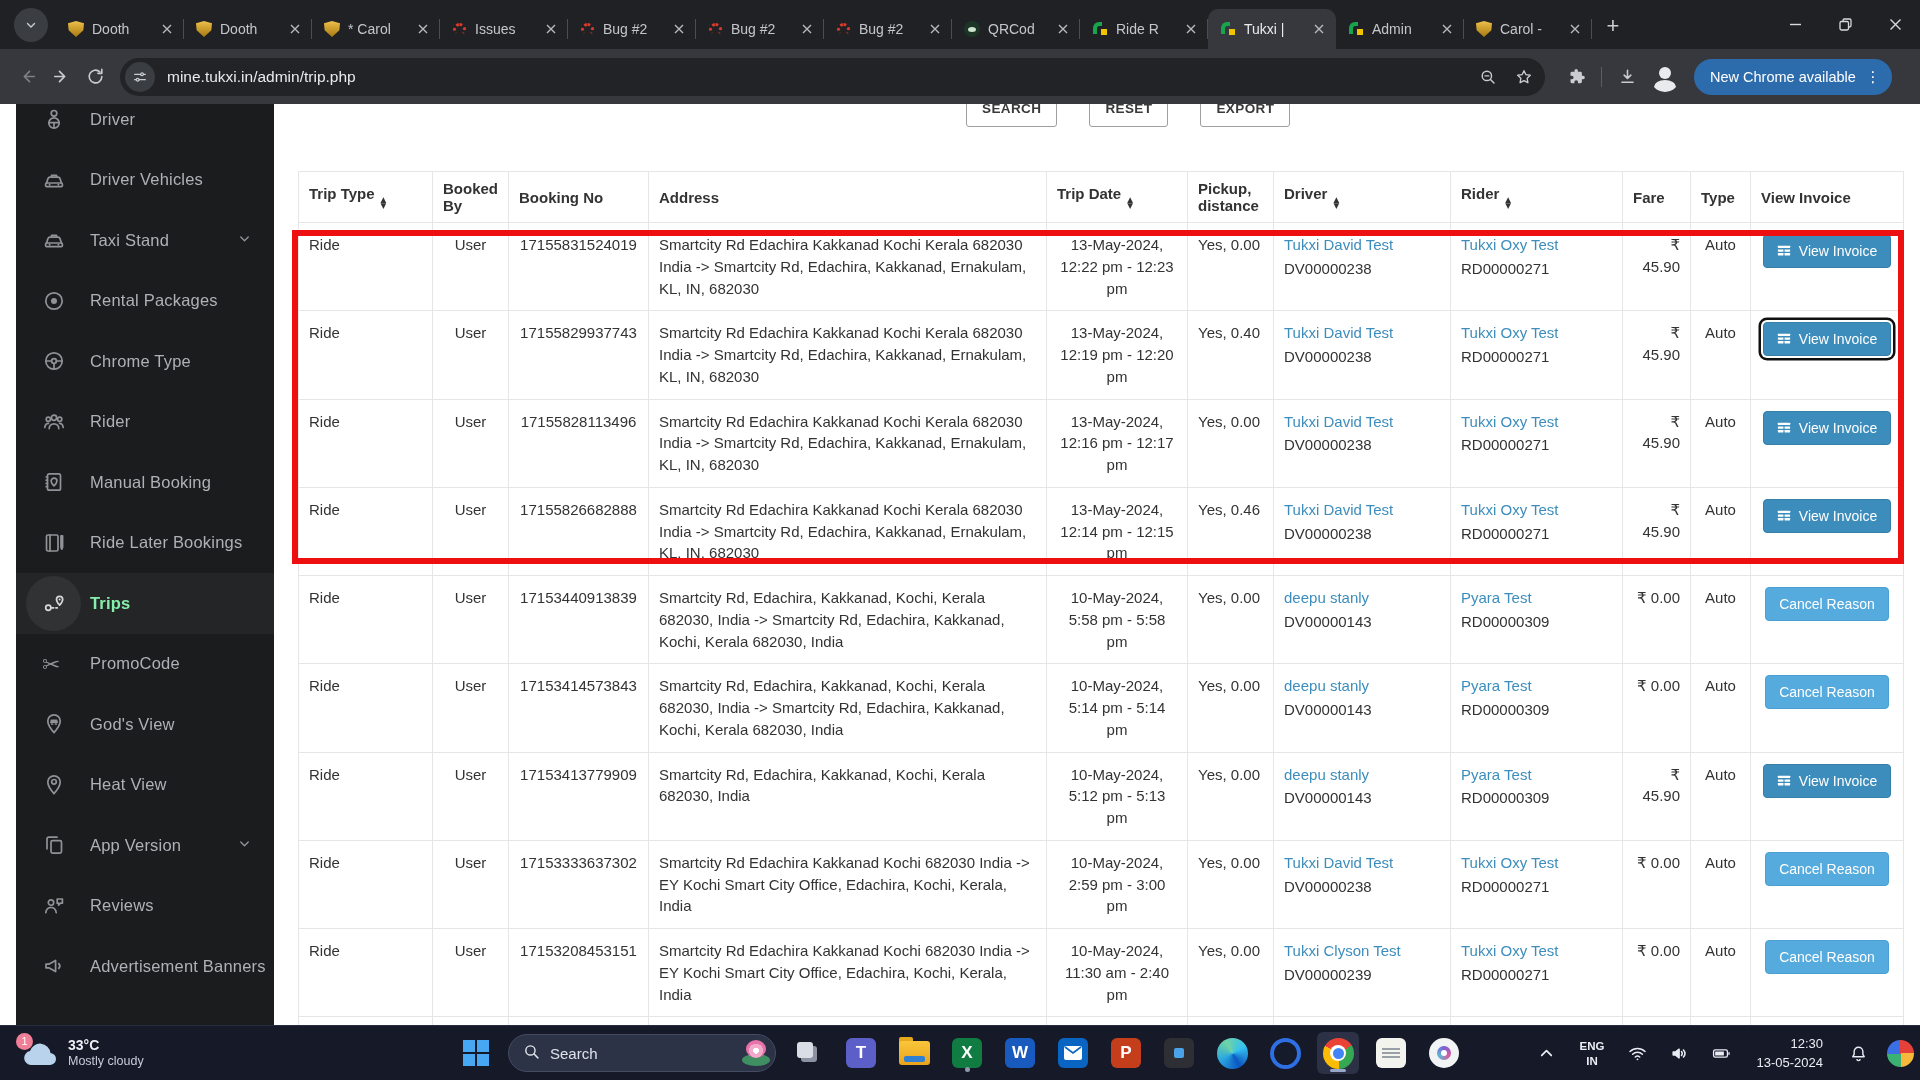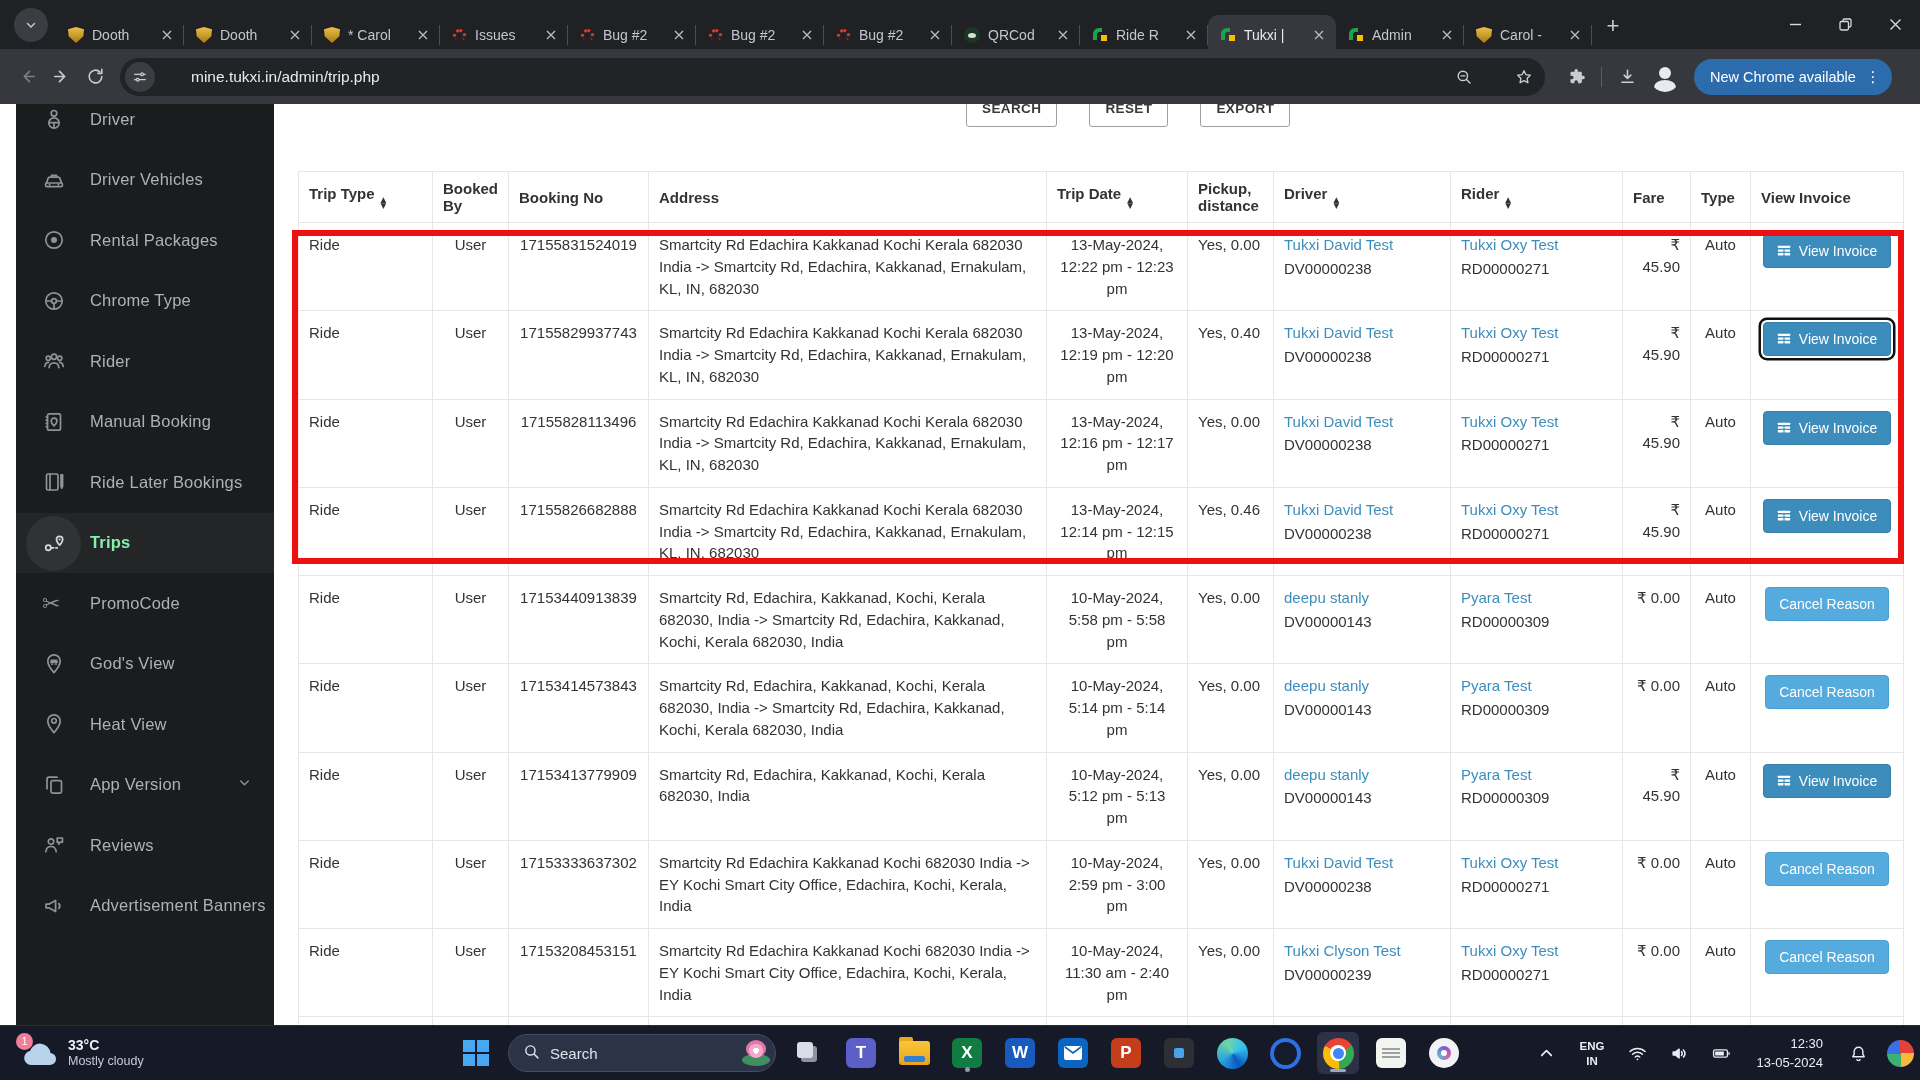--- a/index.html
+++ b/index.html
@@ -12,7 +12,7 @@
     display:flex;align-items:flex-end;}
   .tab-search{width:34px;height:34px;border-radius:50%;background:#3a3d42;color:#c9ccd1;
     display:flex;align-items:center;justify-content:center;margin:0 8px 7px 14px;flex:none;}
-  .tabs{display:flex;height:34px;}
+  .tabs{display:flex;align-items:flex-end;height:34px;}
   .tab{width:128px;height:40px;display:flex;align-items:center;padding:0 8px 0 12px;
     color:#c3c7cc;font-size:14px;position:relative;flex:none;}
   .tab:not(.active)::after{content:"";position:absolute;right:0;top:10px;height:20px;

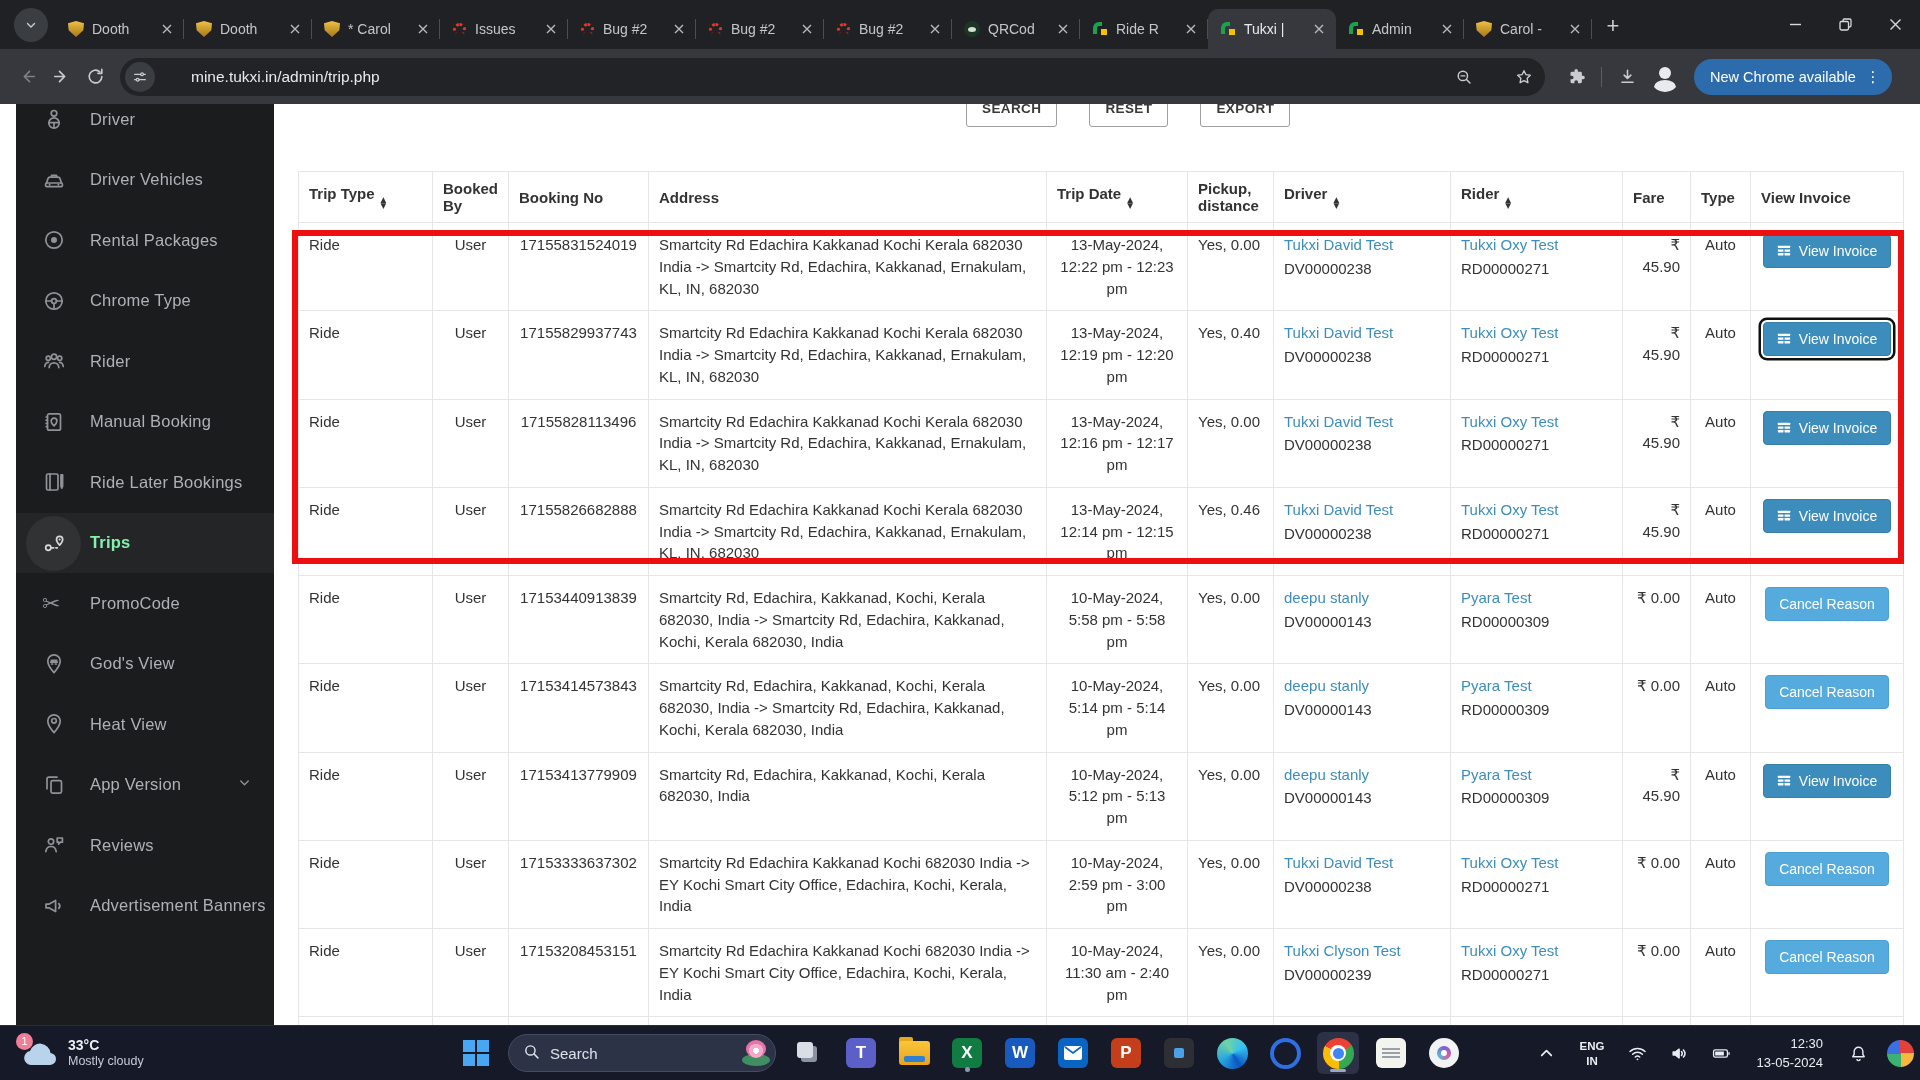--- a/index.html
+++ b/index.html
@@ -50,7 +50,7 @@
   .navbtn.dim{color:#7d8187;}
   .navbtn svg{width:19px;height:19px;}
   .omnibox{height:38px;background:#212327;border-radius:19px;flex:none;width:1425px;
-    margin-left:8px;display:flex;align-items:center;color:#c9ccd1;gap:24px;}
+    margin-left:8px;display:flex;align-items:center;color:#c9ccd1;}
   .site-chip{width:30px;height:30px;border-radius:50%;background:#3a3d42;margin-left:5px;
     display:flex;align-items:center;justify-content:center;flex:none;}
   .site-chip svg{width:16px;height:16px;}

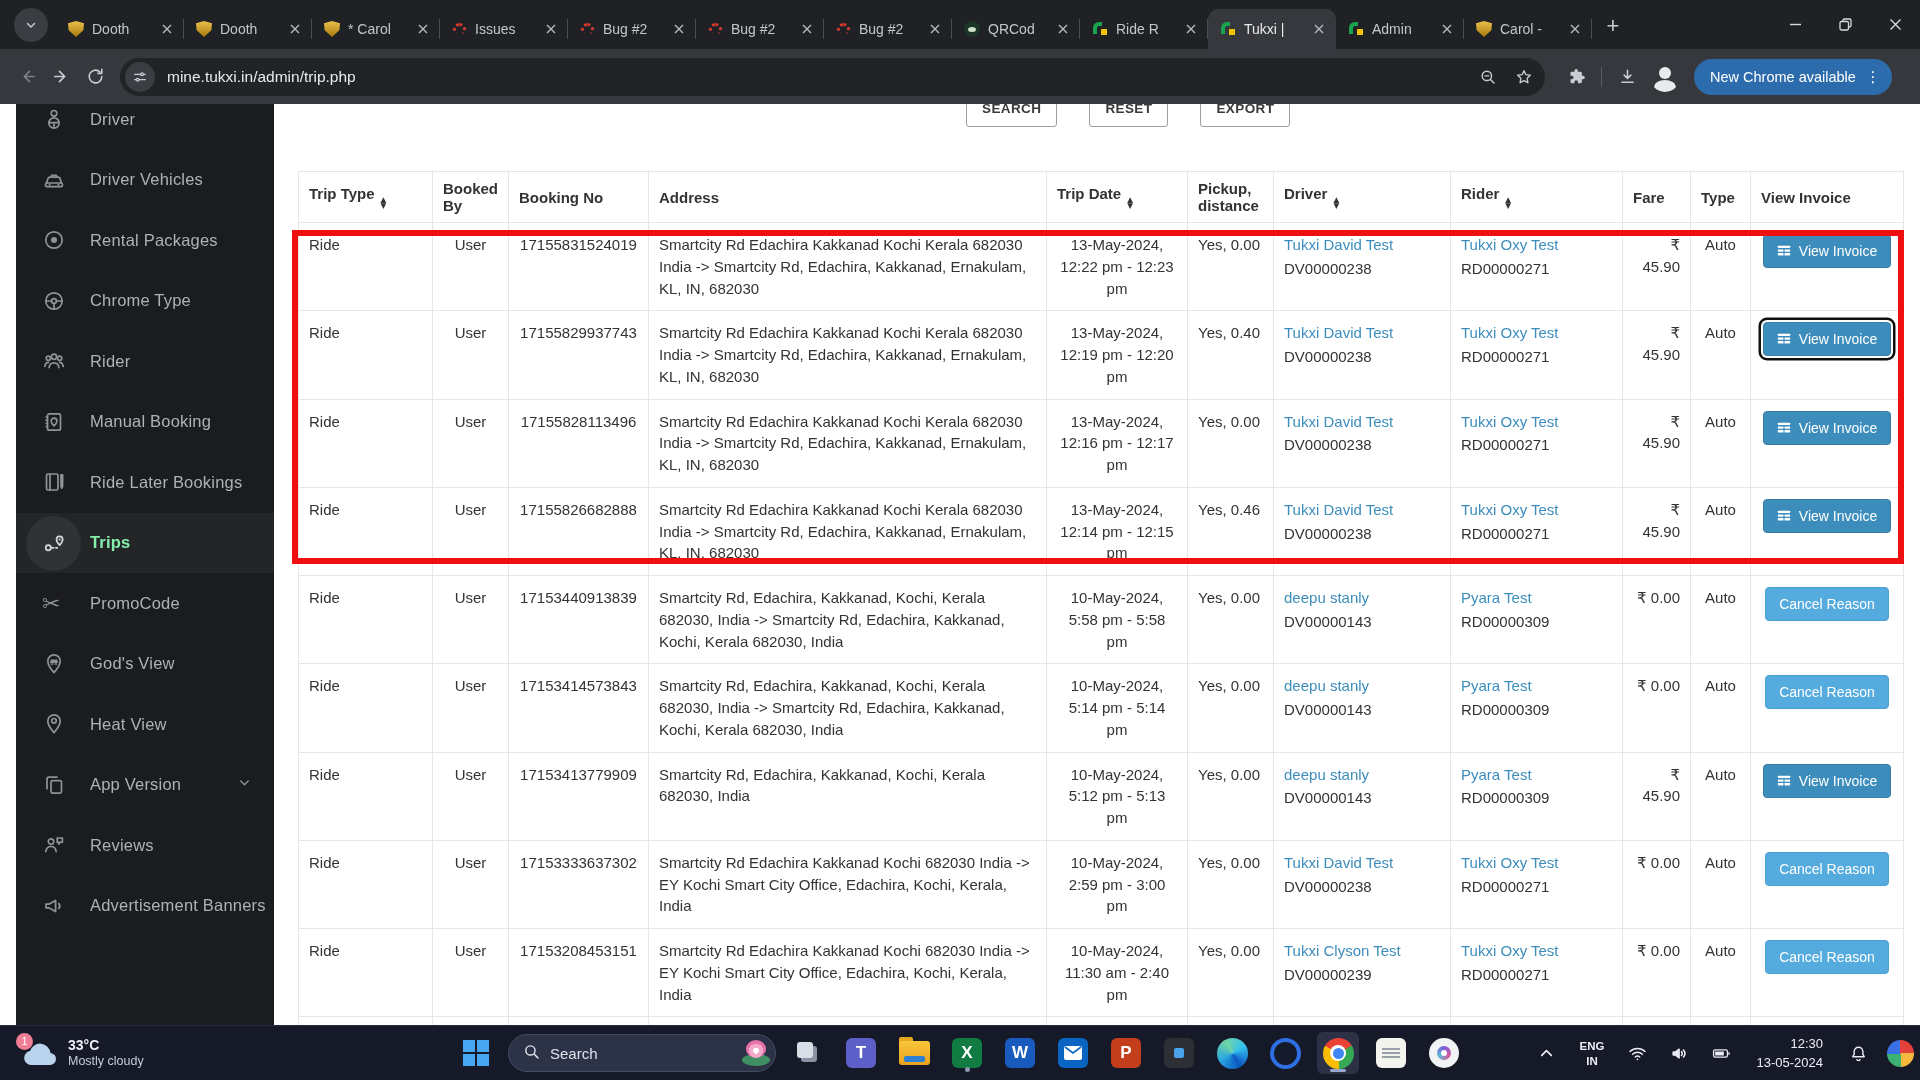--- a/index.html
+++ b/index.html
@@ -424,6 +424,19 @@
           </div>
           <div class="side-item">
             <span class="ic"><svg viewBox="0 0 24 24" fill="none" stroke="currentColor" stroke-width="1.7" stroke-linecap="round" stroke-linejoin="round">
+                <path d="M4.5 15.2l1.4-4.4c.3-1 1.2-1.6 2.2-1.6h7.8c1 0 1.9.6 2.2 1.6l1.4 4.4"></path>
+                <rect x="3.6" y="15" width="16.8" height="3.6" rx="1.2"></rect>
+                <circle cx="7.6" cy="16.8" r="1" fill="currentColor" stroke="none"></circle>
+                <circle cx="16.4" cy="16.8" r="1" fill="currentColor" stroke="none"></circle>
+                <path d="M9.5 9V7.4h5V9"></path>
+              </svg></span>
+            <span class="lbl">Taxi Stand</span>
+            <span class="chev"><svg viewBox="0 0 24 24" fill="none" stroke="currentColor" stroke-width="2.2" stroke-linecap="round" stroke-linejoin="round">
+                <path d="M6 9.5l6 6 6-6"></path>
+              </svg></span>
+          </div>
+          <div class="side-item">
+            <span class="ic"><svg viewBox="0 0 24 24" fill="none" stroke="currentColor" stroke-width="1.7" stroke-linecap="round" stroke-linejoin="round">
                 <circle cx="12" cy="12" r="8.2"></circle>
                 <circle cx="12" cy="12" r="3" fill="currentColor" stroke="none"></circle>
               </svg></span>

